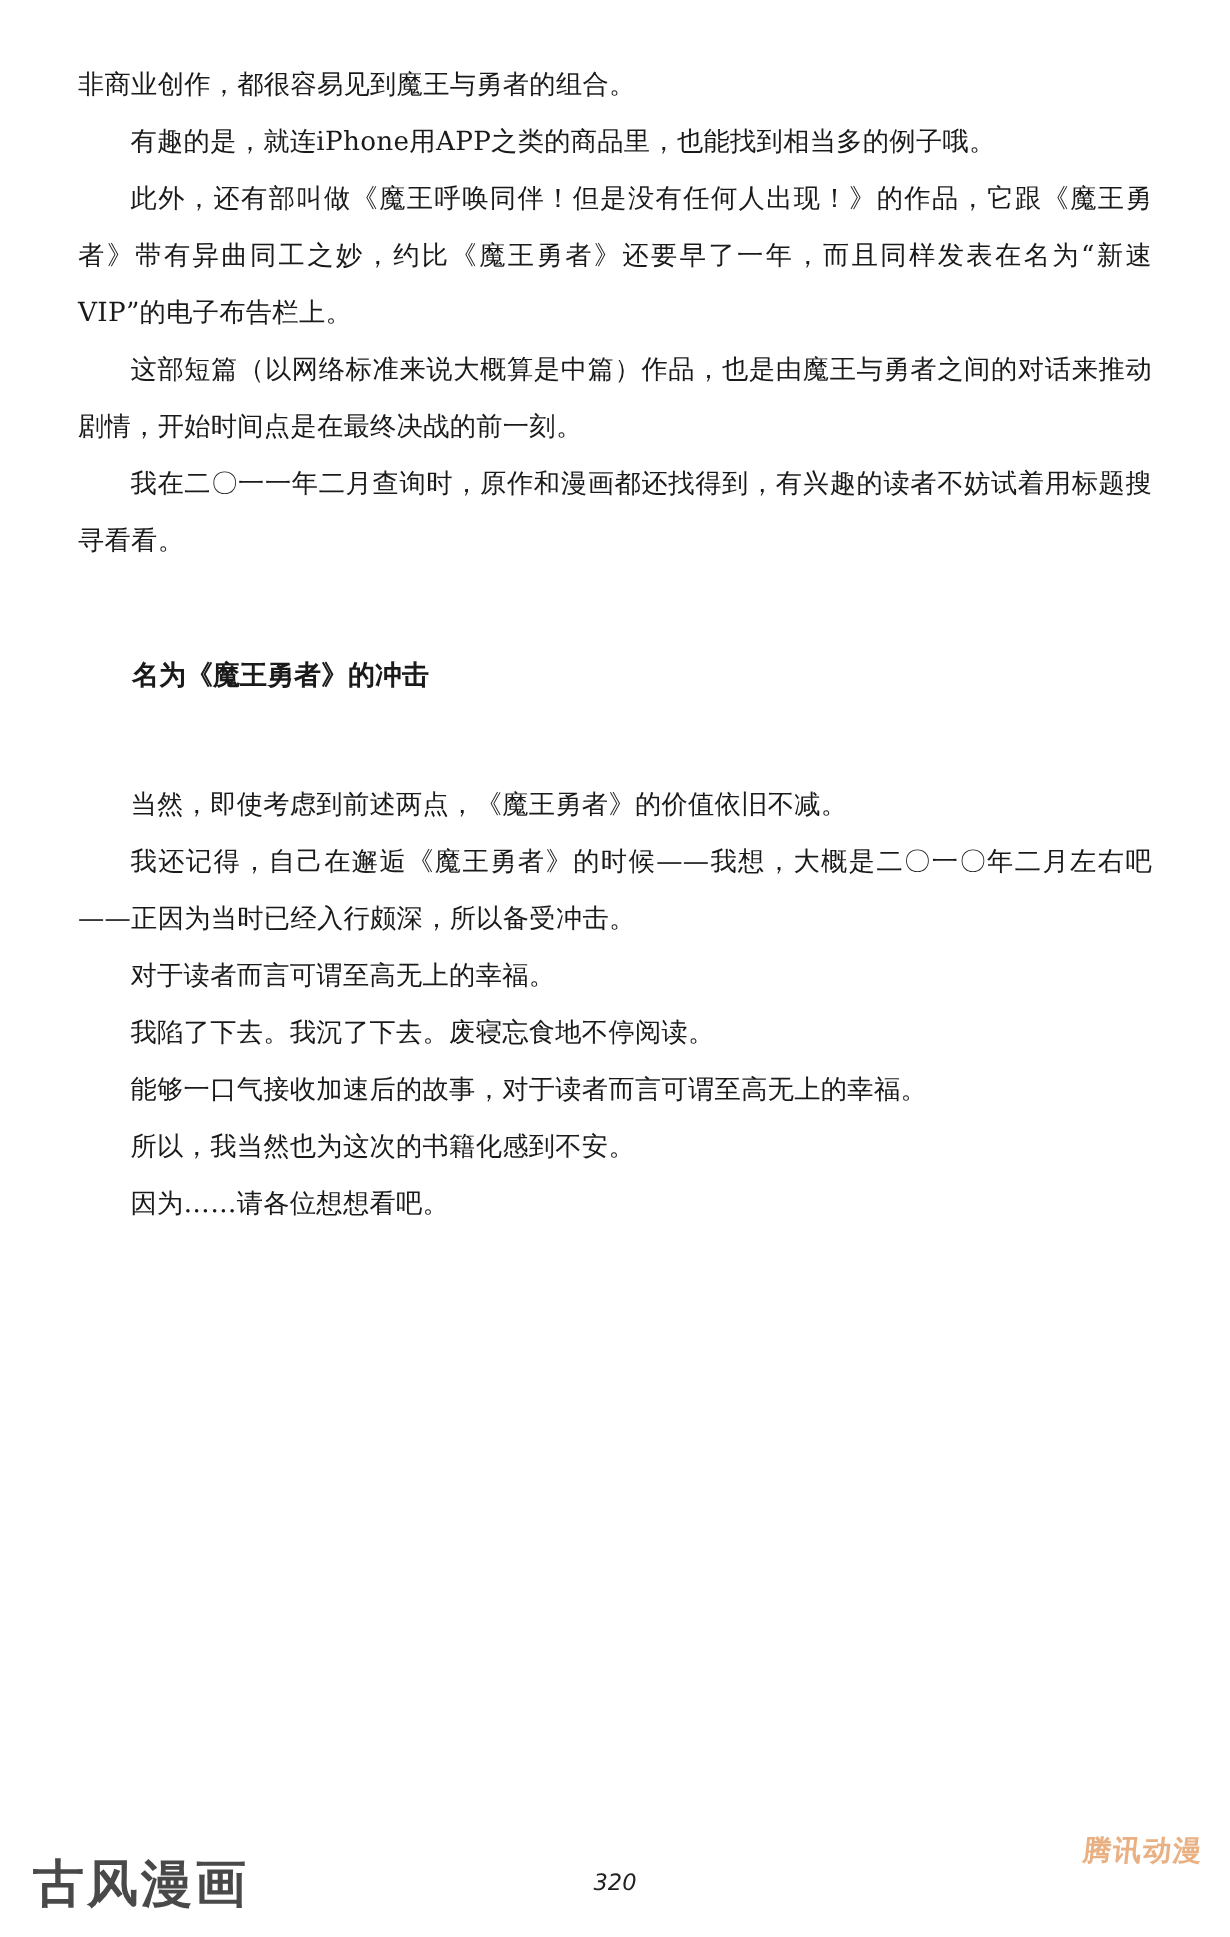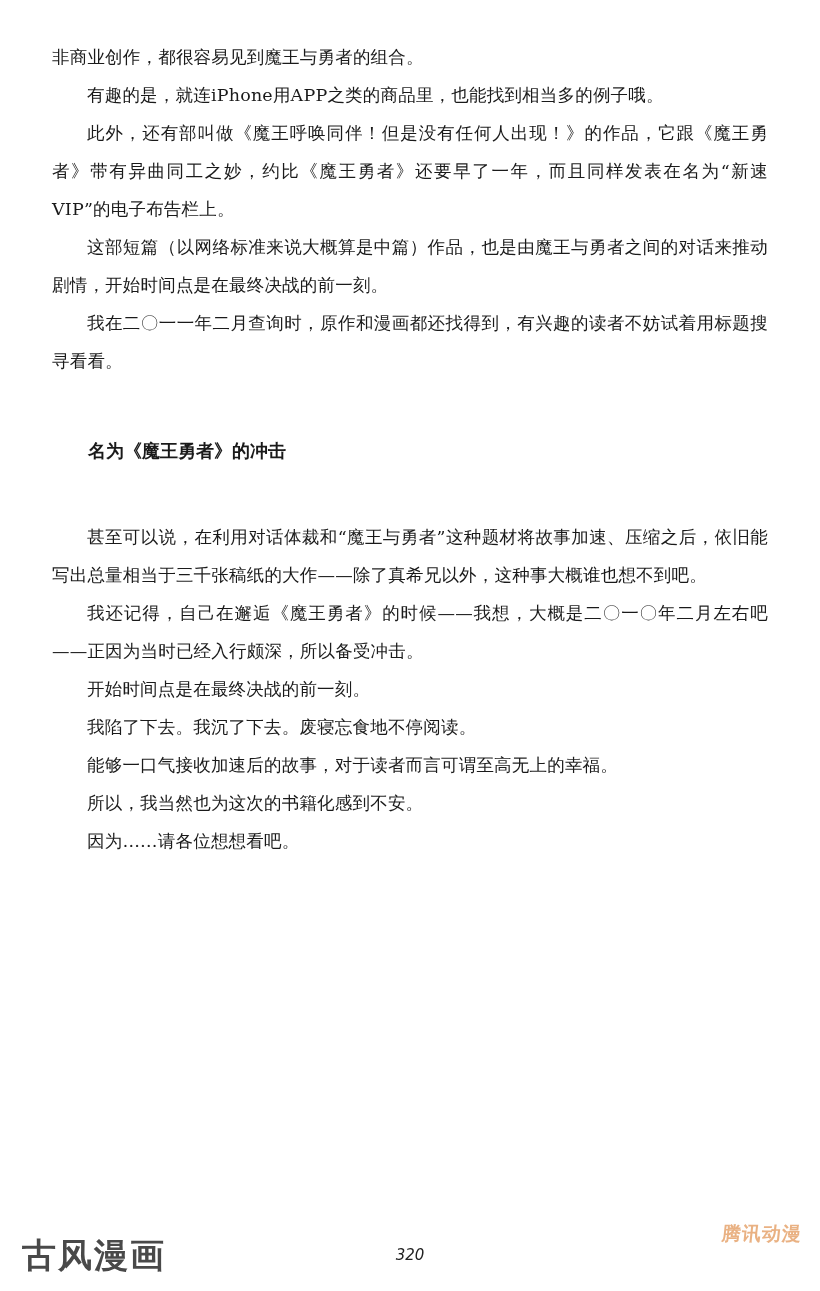--- a/index.html
+++ b/index.html
@@ -113,6 +113,7 @@
   <div class="gap-after-heading"></div>
 
   <div class="body-text">
+    <p class="indent">当然，即使考虑到前述两点，《魔王勇者》的价值依旧不减。</p>
     <p class="indent">甚至可以说，在利用对话体裁和“魔王与勇者”这种题材将故事加速、压缩之后，依旧能写出总量相当于三千张稿纸的大作——除了真希兄以外，这种事大概谁也想不到吧。</p>
     <p class="indent">我还记得，自己在邂逅《魔王勇者》的时候——我想，大概是二〇一〇年二月左右吧——正因为当时已经入行颇深，所以备受冲击。</p>
     <p class="indent">开始时间点是在最终决战的前一刻。</p>

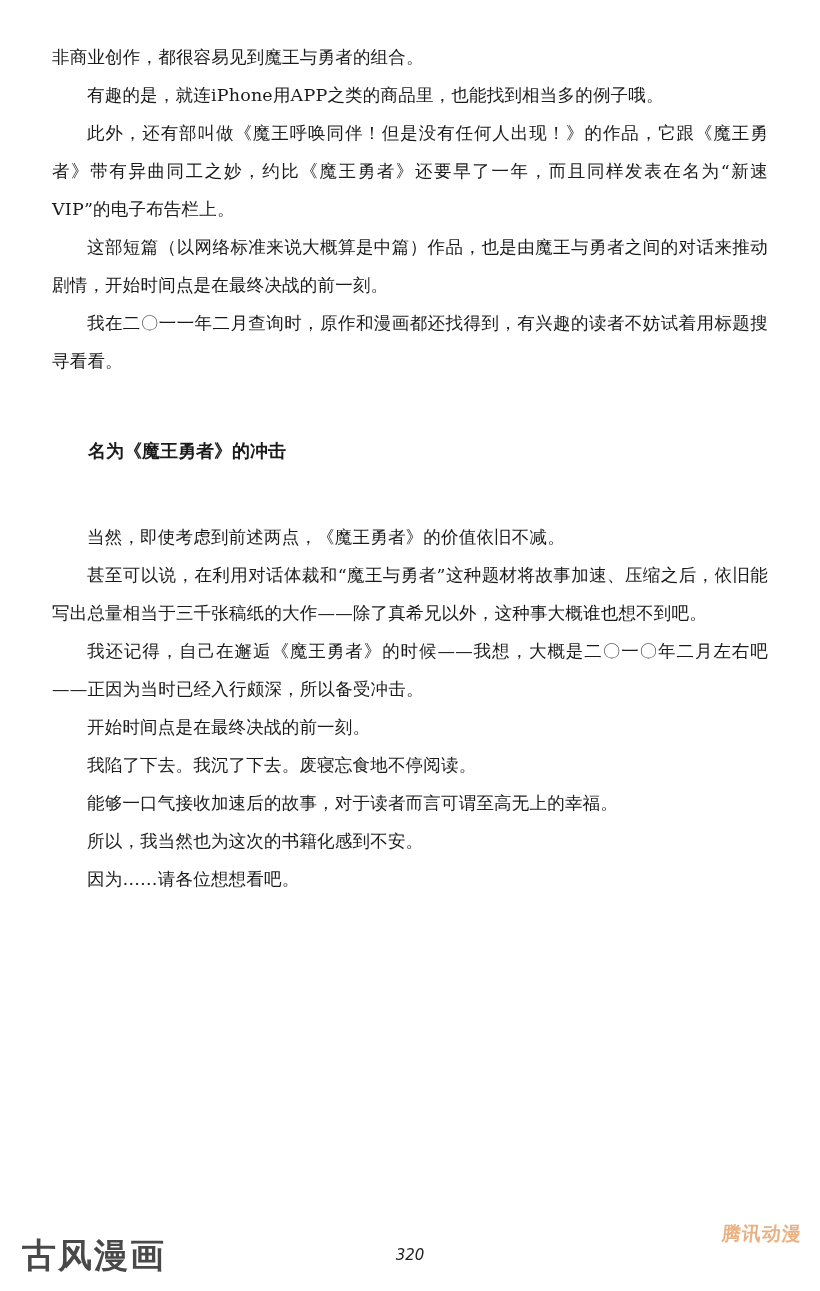--- a/index.html
+++ b/index.html
@@ -114,7 +114,6 @@
 
   <div class="body-text">
     <p class="indent">当然，即使考虑到前述两点，《魔王勇者》的价值依旧不减。</p>
-    <p class="indent">甚至可以说，在利用对话体裁和“魔王与勇者”这种题材将故事加速、压缩之后，依旧能写出总量相当于三千张稿纸的大作——除了真希兄以外，这种事大概谁也想不到吧。</p>
     <p class="indent">我还记得，自己在邂逅《魔王勇者》的时候——我想，大概是二〇一〇年二月左右吧——正因为当时已经入行颇深，所以备受冲击。</p>
     <p class="indent">开始时间点是在最终决战的前一刻。</p>
     <p class="indent">我陷了下去。我沉了下去。废寝忘食地不停阅读。</p>

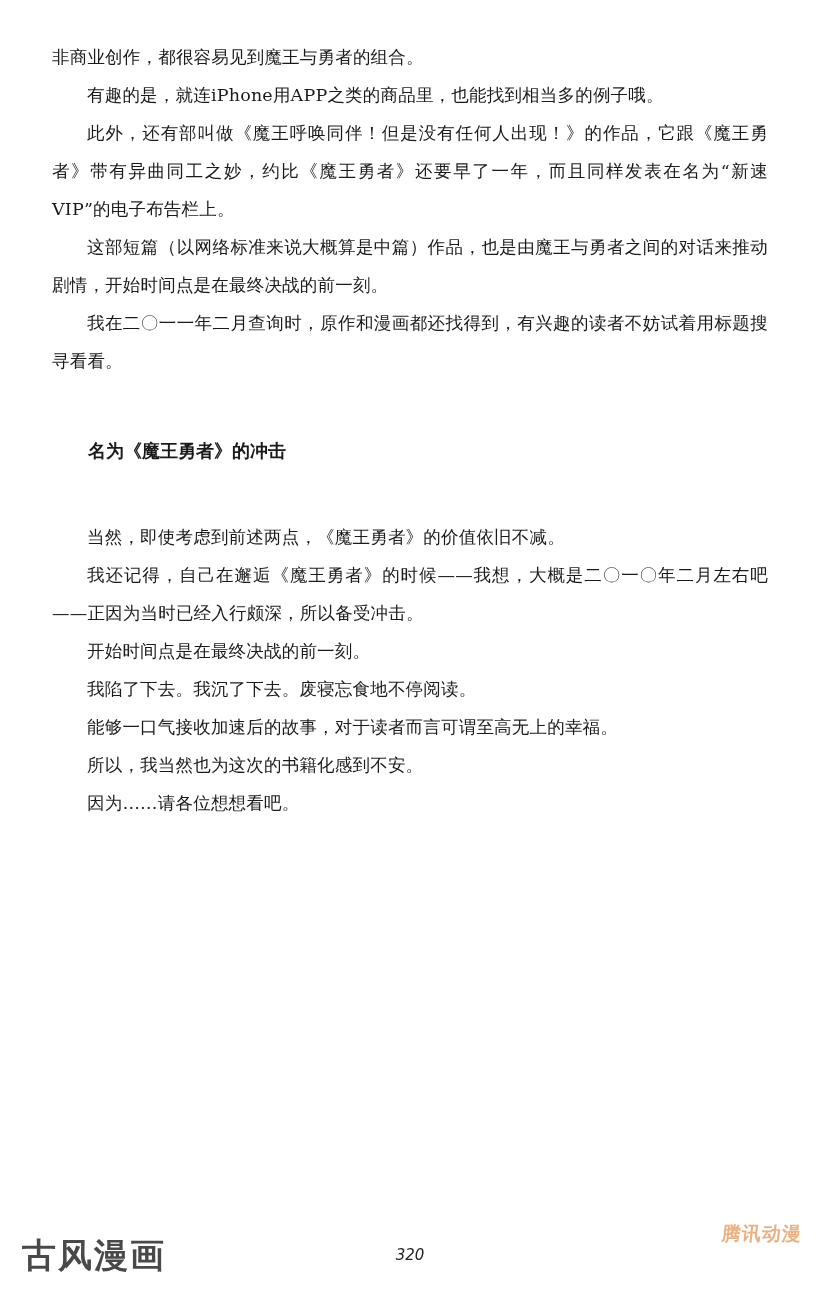--- a/index.html
+++ b/index.html
@@ -115,7 +115,7 @@
   <div class="body-text">
     <p class="indent">当然，即使考虑到前述两点，《魔王勇者》的价值依旧不减。</p>
     <p class="indent">我还记得，自己在邂逅《魔王勇者》的时候——我想，大概是二〇一〇年二月左右吧——正因为当时已经入行颇深，所以备受冲击。</p>
-    <p class="indent">开始时间点是在最终决战的前一刻。</p>
+    <p class="indent">对于读者而言可谓至高无上的幸福。</p>
     <p class="indent">我陷了下去。我沉了下去。废寝忘食地不停阅读。</p>
     <p class="indent">能够一口气接收加速后的故事，对于读者而言可谓至高无上的幸福。</p>
     <p class="indent">所以，我当然也为这次的书籍化感到不安。</p>

